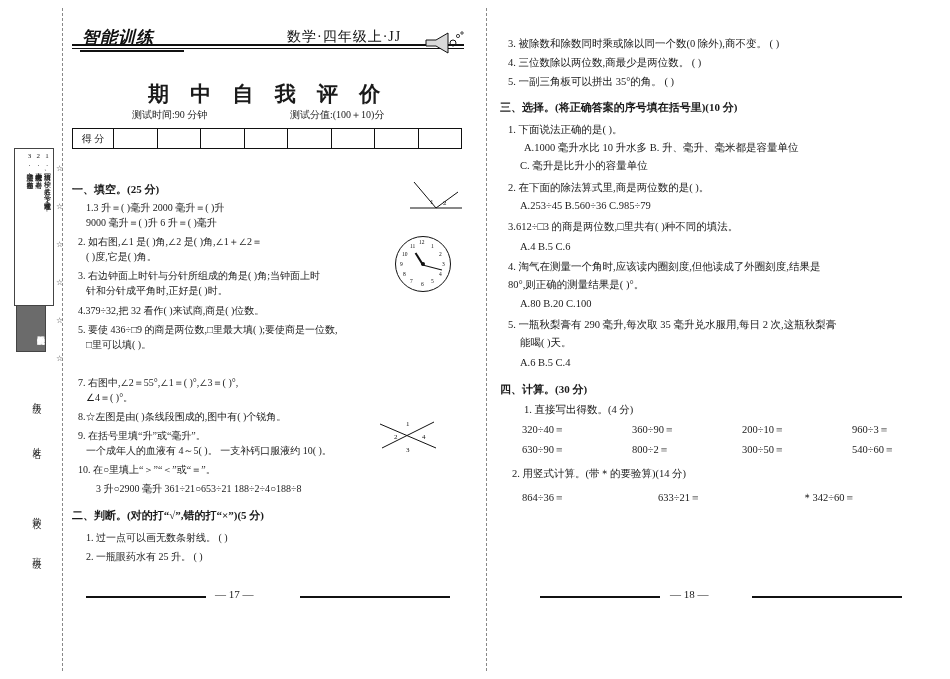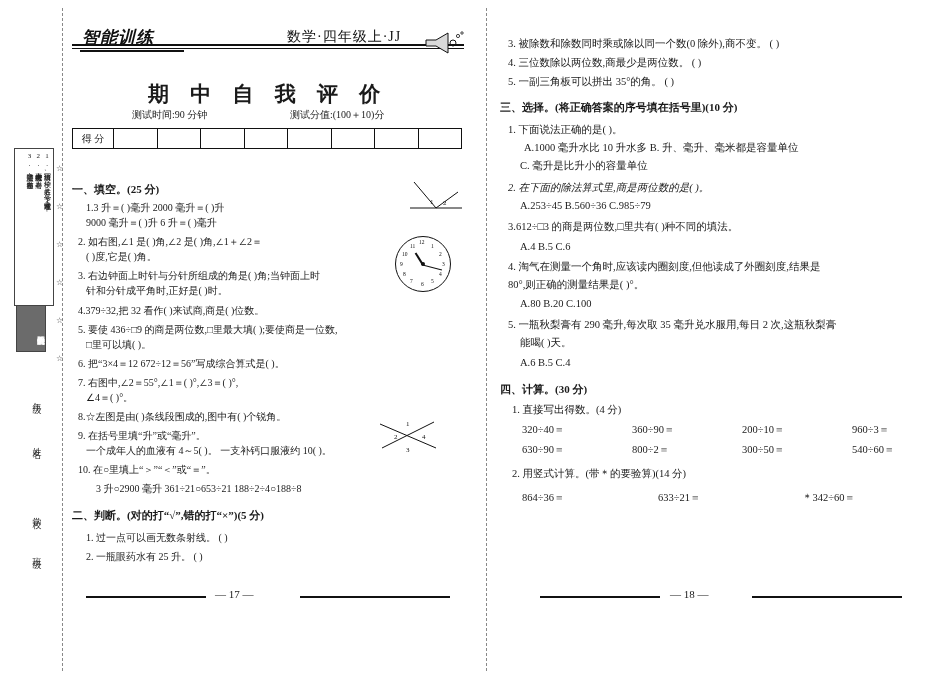--- a/index.html
+++ b/index.html
@@ -239,7 +239,7 @@
     <div class="r" style="left:44px;top:140px;width:430px;">A.1000 毫升水比 10 升水多            B. 升、毫升、毫米都是容量单位</div>
     <div class="r" style="left:40px;top:158px;width:430px;">C. 毫升是比升小的容量单位</div>
 
-    <div class="r" style="left:28px;top:180px;width:430px;font-style:italic;">2. 在下面的除法算式里,商是两位数的是(      )。</div>
+    <div class="r" style="left:28px;top:180px;width:430px;">2. 在下面的除法算式里,商是两位数的是(      )。</div>
     <div class="r" style="left:40px;top:198px;width:430px;">A.253÷45            B.560÷36            C.985÷79</div>
 
     <div class="r" style="left:28px;top:219px;width:430px;">3.612÷□3 的商是两位数,□里共有(      )种不同的填法。</div>

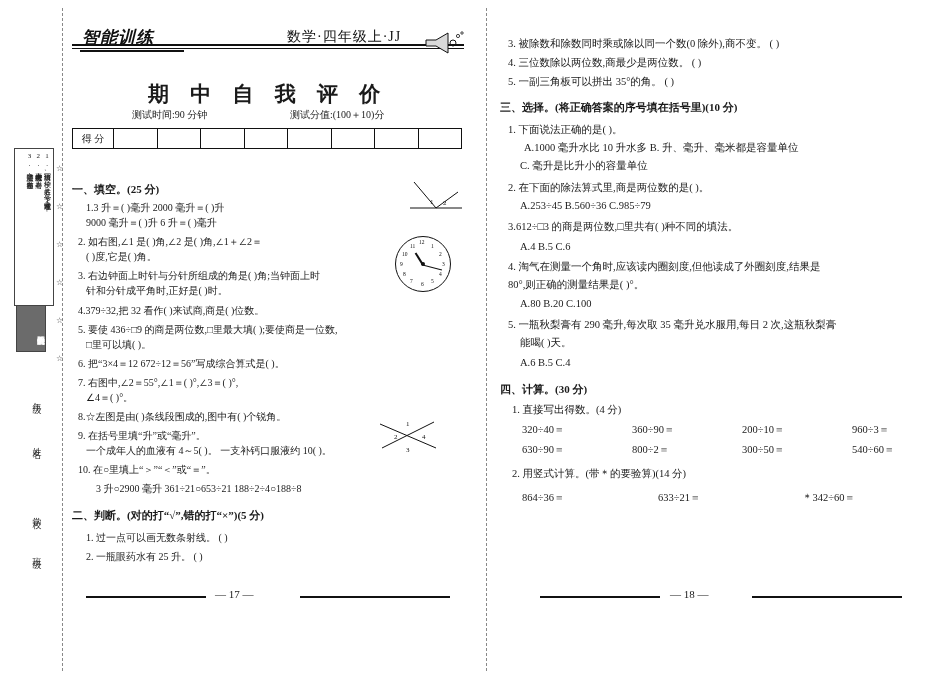--- a/index.html
+++ b/index.html
@@ -198,7 +198,6 @@
     <div class="q" style="left:78px;top:303px;width:370px;">4.379÷32,把 32 看作(      )来试商,商是(      )位数。</div>
     <div class="q" style="left:78px;top:322px;width:385px;">5. 要使 436÷□9 的商是两位数,□里最大填(      );要使商是一位数,</div>
     <div class="q" style="left:86px;top:337px;width:385px;">□里可以填(      )。</div>
-    <div class="q" style="left:78px;top:356px;width:385px;">6. 把“3×4＝12   672÷12＝56”写成综合算式是(      )。</div>
     <div class="q" style="left:78px;top:375px;width:290px;">7. 右图中,∠2＝55°,∠1＝(      )°,∠3＝(      )°,</div>
     <div class="q" style="left:86px;top:390px;width:290px;">∠4＝(      )°。</div>
 

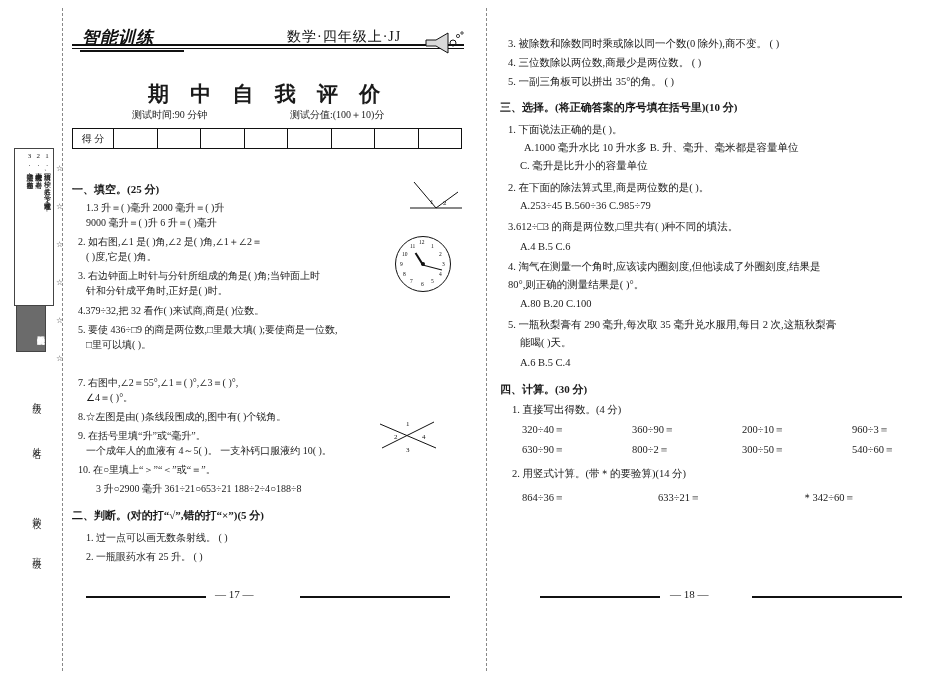--- a/index.html
+++ b/index.html
@@ -253,7 +253,7 @@
     <div class="r" style="left:40px;top:355px;width:430px;">A.6                 B.5                 C.4</div>
 
     <div class="sec" style="left:20px;top:382px;">四、计算。(30 分)</div>
-    <div class="r" style="left:32px;top:402px;">1. 直接写出得数。(4 分)</div>
+    <div class="r" style="left:44px;top:402px;">1. 直接写出得数。(4 分)</div>
 
     <div class="r" style="left:42px;top:422px;">320÷40＝</div>
     <div class="r" style="left:152px;top:422px;">360÷90＝</div>

